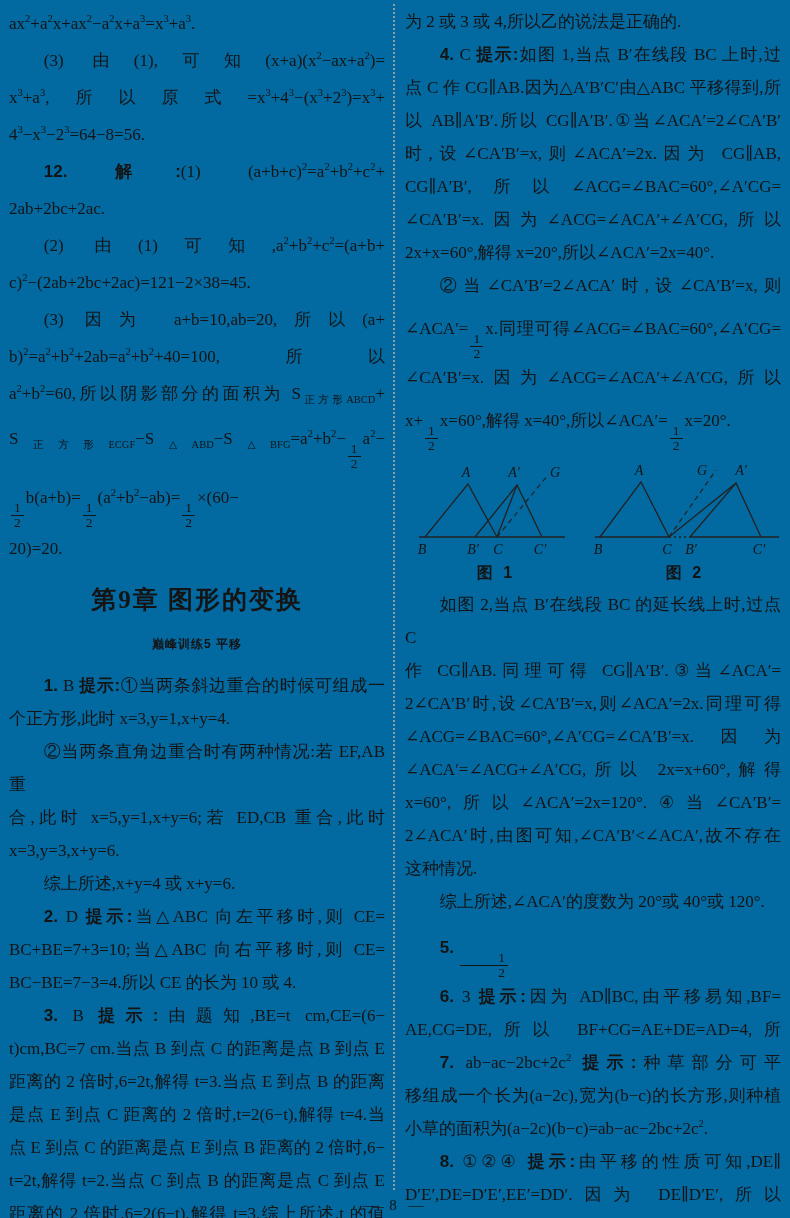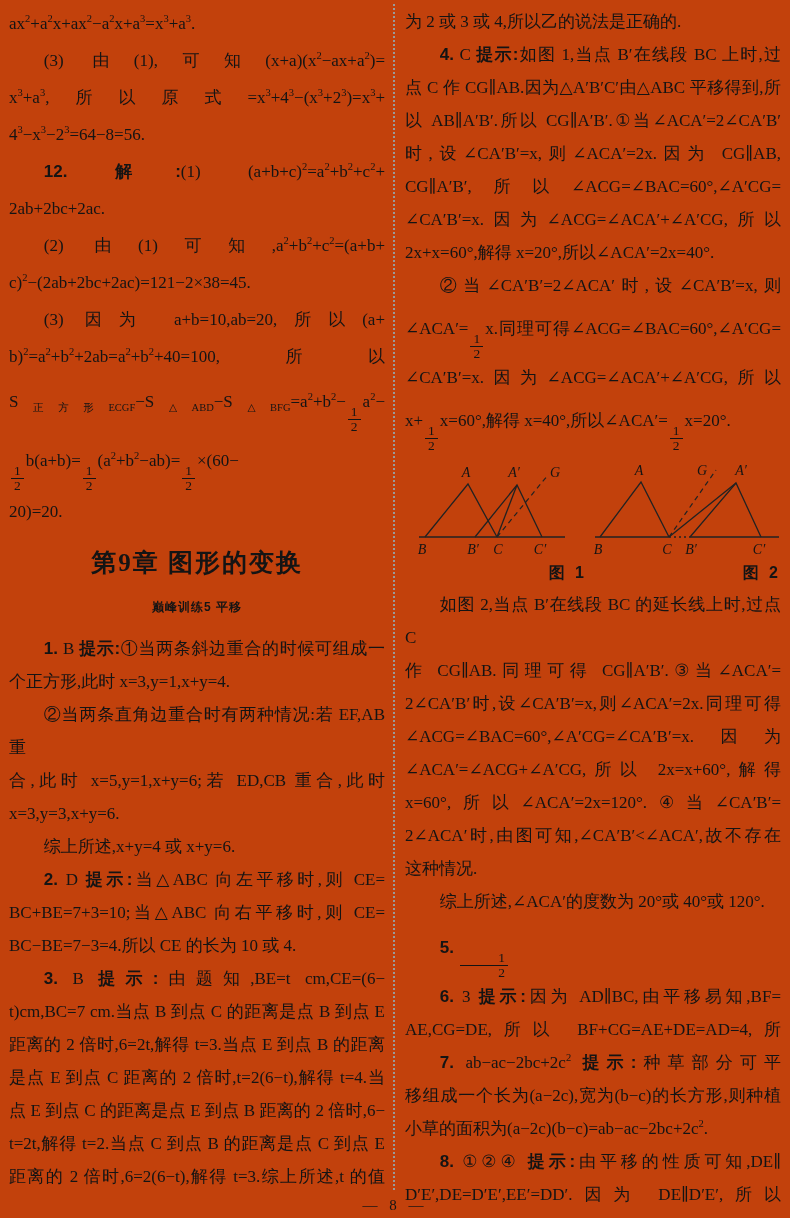--- a/index.html
+++ b/index.html
@@ -4,7 +4,7 @@
 <style>
   html,body{margin:0;padding:0;background:#f7f7f5;}
   body{width:790px;height:1218px;font-family:"Liberation Serif","DejaVu Serif",serif;color:#141414;}
-  .page{position:relative;width:790px;height:1218px;background:#c2410c;overflow:hidden;}
+  .page{position:relative;width:790px;height:1218px;background:#0369a1;overflow:hidden;}
   .divider{position:absolute;left:393px;top:4px;height:1186px;width:0;border-left:2px dotted #9a9a9a;}
   .col{position:absolute;top:5px;font-size:17px;}
   .col-left{left:9px;width:376px;}

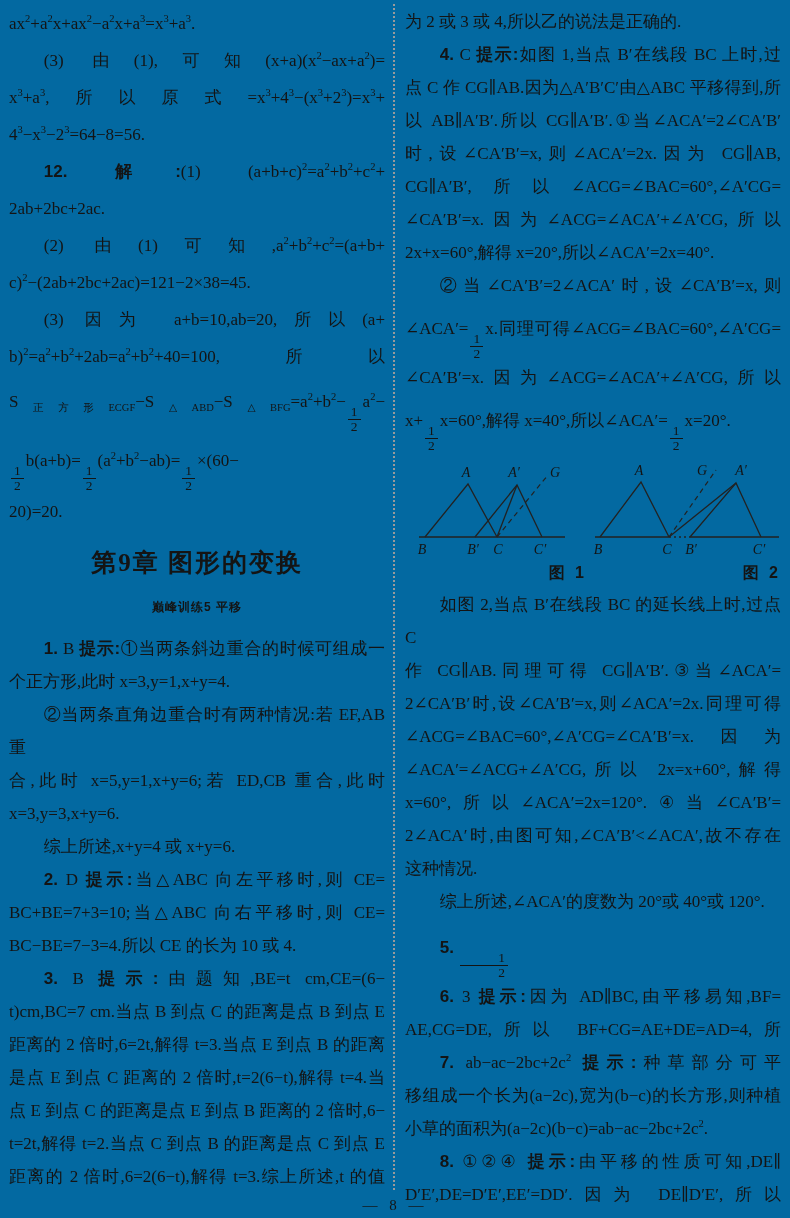--- a/index.html
+++ b/index.html
@@ -49,6 +49,7 @@
         <div class="ln end">c)<sup>2</sup>−(2ab+2bc+2ac)=121−2×38=45.</div>
         <div class="ln indent">(3) 因为 a+b=10,ab=20,所以(a+</div>
         <div class="ln">b)<sup>2</sup>=a<sup>2</sup>+b<sup>2</sup>+2ab=a<sup>2</sup>+b<sup>2</sup>+40=100,所以</div>
+        <div class="ln">a<sup>2</sup>+b<sup>2</sup>=60,所以阴影部分的面积为 S<sub>正方形ABCD</sub>+</div>
         <div class="ln tall">S<sub>正方形ECGF</sub>−S<sub>△ABD</sub>−S<sub>△BFG</sub>=a<sup>2</sup>+b<sup>2</sup>−<span class="frac">
             <span class="fn">1</span>
             <span class="fd">2</span>

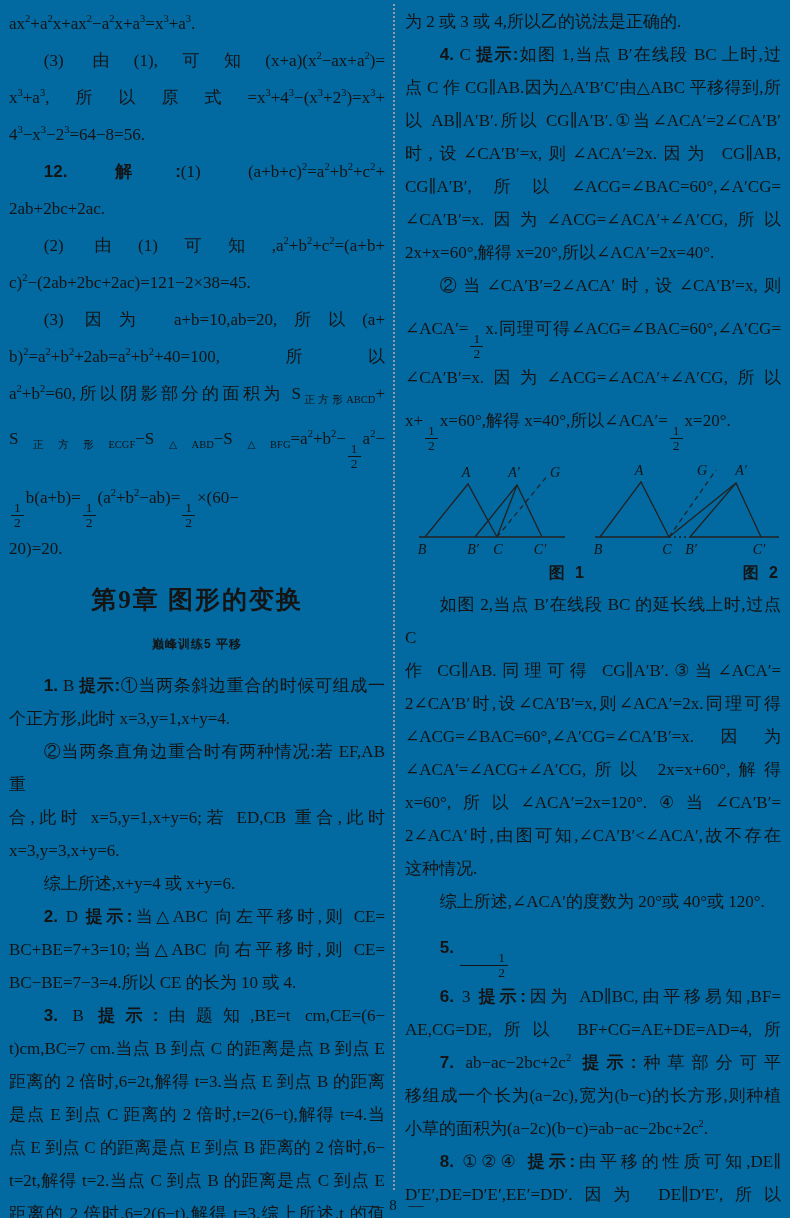--- a/index.html
+++ b/index.html
@@ -25,7 +25,7 @@
   .section{font-weight:700;font-size:12px;text-align:center;margin:10px 0 16px;font-family:"Liberation Sans","DejaVu Sans",sans-serif;letter-spacing:1px;}
   .figs{display:flex;justify-content:space-between;align-items:flex-start;margin:8px 0 4px;}
   .fig{text-align:center;}
-  .figcap{font-weight:700;font-size:16px;font-family:"Liberation Sans","DejaVu Sans",sans-serif;margin-top:2px;letter-spacing:3px;text-align:right;}
+  .figcap{font-weight:700;font-size:16px;font-family:"Liberation Sans","DejaVu Sans",sans-serif;margin-top:2px;letter-spacing:3px;}
   svg{display:block;}
   svg text{font-family:"Liberation Serif","DejaVu Serif",serif;font-style:italic;font-size:14px;fill:#141414;}
   .footer{position:absolute;left:0;bottom:4px;width:100%;text-align:center;font-size:15px;letter-spacing:4px;}

